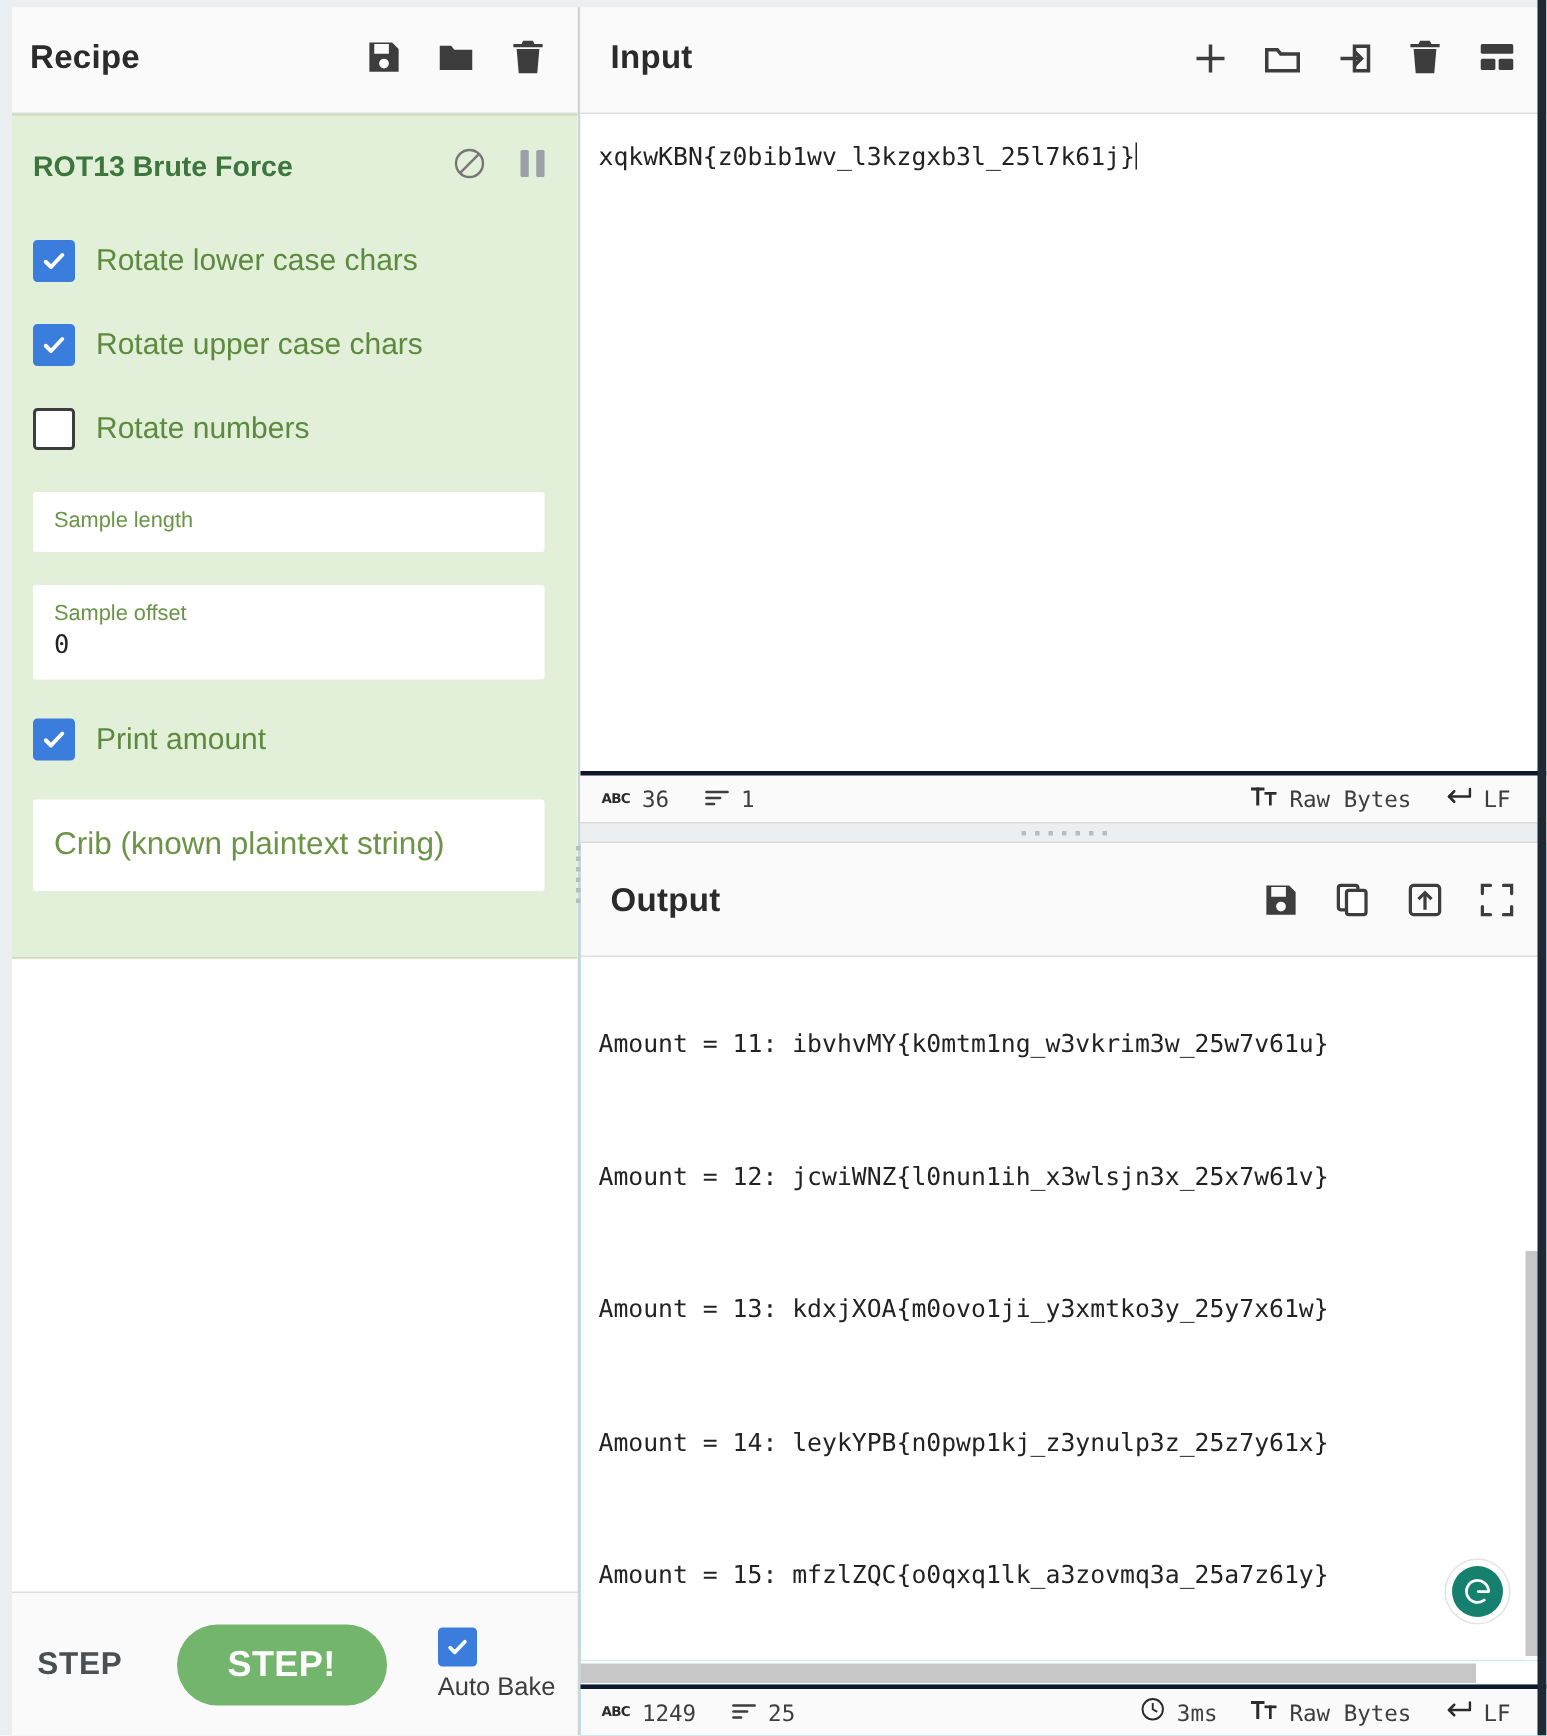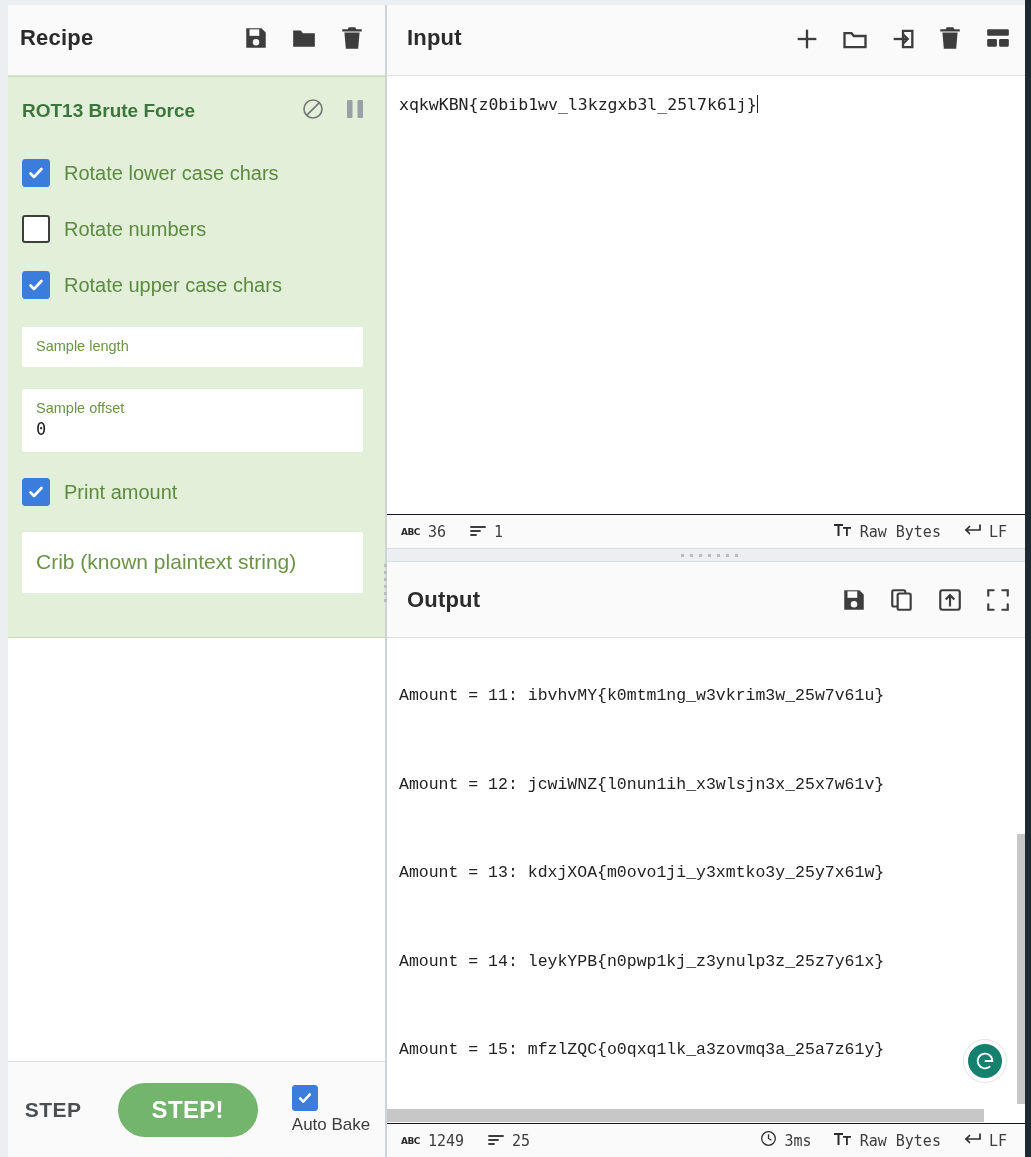--- a/index.html
+++ b/index.html
@@ -300,17 +300,17 @@
         </div>
 
         <div class="arg-check">
-          <span class="cb off"></span>
-          <span class="cb-label">Rotate numbers</span>
-        </div>
-
-        <div class="arg-check">
           <span class="cb on">
             <svg width="18" height="18" viewBox="0 0 18 18" fill="none" stroke="#fff" stroke-width="2.6" stroke-linecap="round" stroke-linejoin="round">
                 <path d="M3.5 9.5l3.5 3.5 7.5-8"></path>
               </svg>
           </span>
           <span class="cb-label">Rotate upper case chars</span>
+        </div>
+
+        <div class="arg-check">
+          <span class="cb off"></span>
+          <span class="cb-label">Rotate numbers</span>
         </div>
 
         <div class="arg-field">

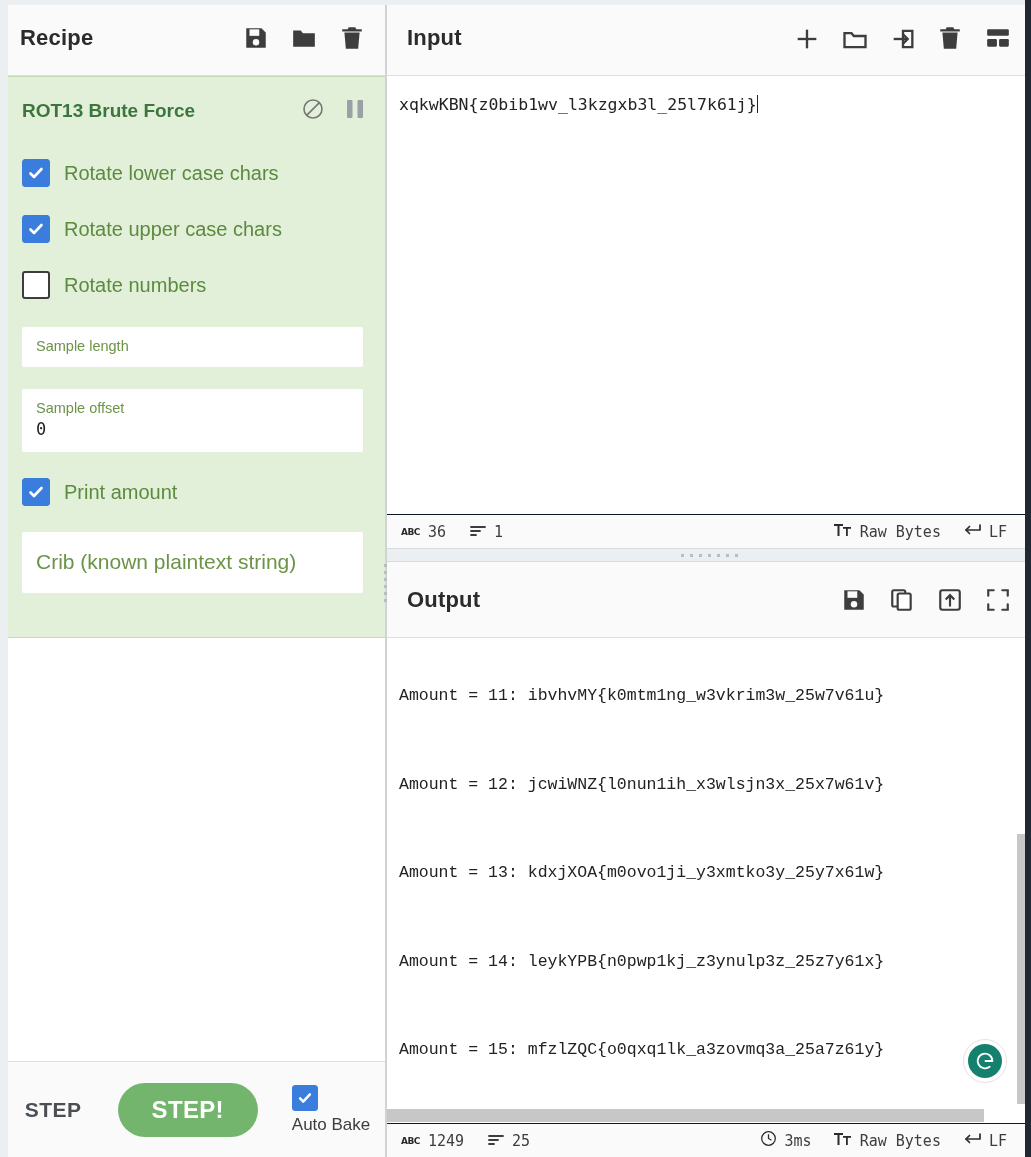--- a/index.html
+++ b/index.html
@@ -158,7 +158,7 @@
   .status-bar {
     height: 34px; flex: 0 0 34px;
     background: #fafafa;
-    border-top: 1px solid #0f172a;
+    border-top: 3px solid #0f172a;
     display: flex; align-items: center;
     padding: 0 10px 0 14px;
     font-family: "DejaVu Sans Mono", monospace;

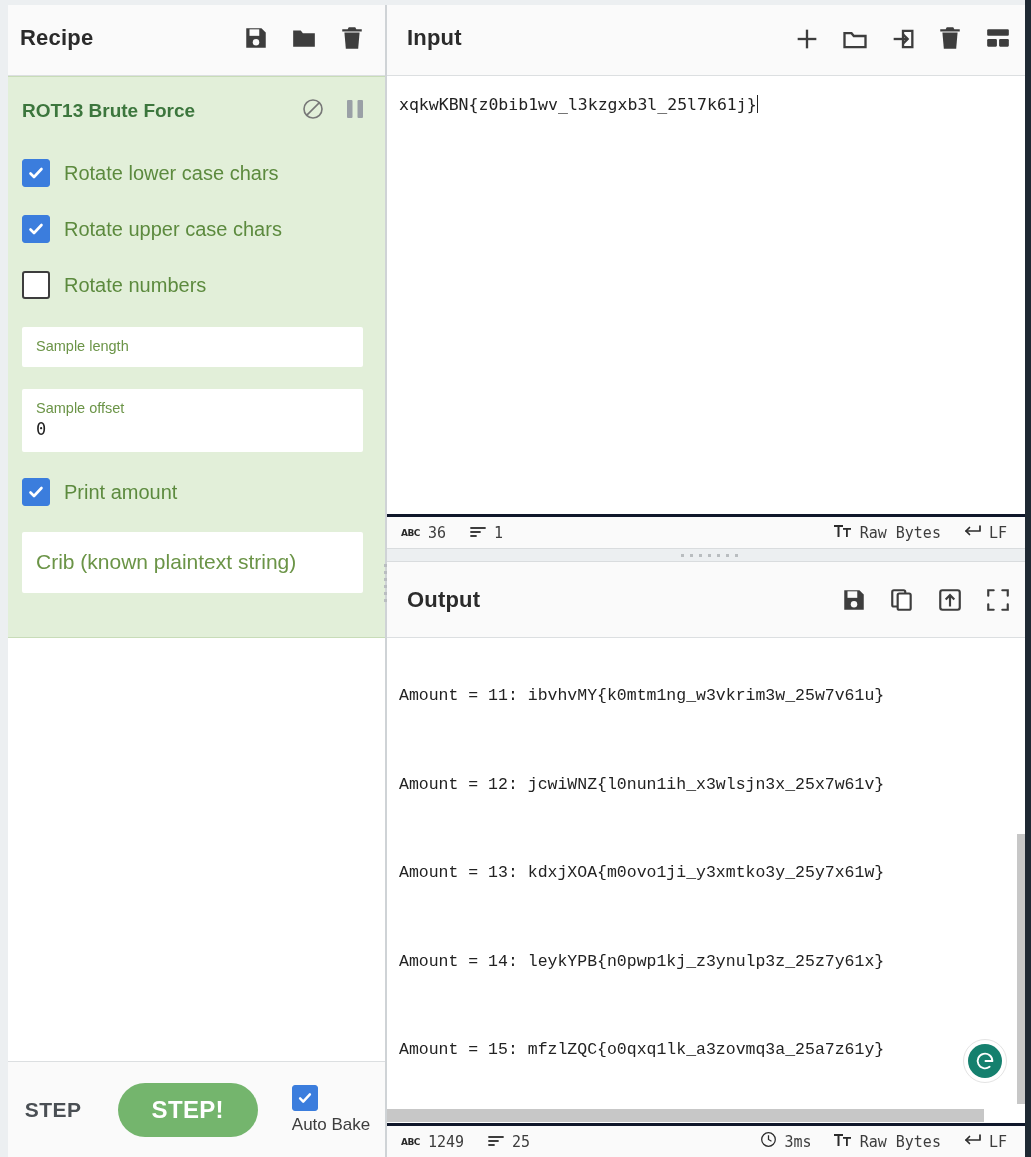--- a/index.html
+++ b/index.html
@@ -189,7 +189,7 @@
     padding: 0 0 0 12px;
   }
   .out-lines { position: absolute; top: -16px; left: 12px; right: 0; }
-  .out-line { white-space: pre; font-family: Liberation Mono, monospace; }
+  .out-line { white-space: pre; }
 
   .v-scroll {
     position: absolute; right: 0; top: 0; width: 14px; bottom: 0; background: #fff;

